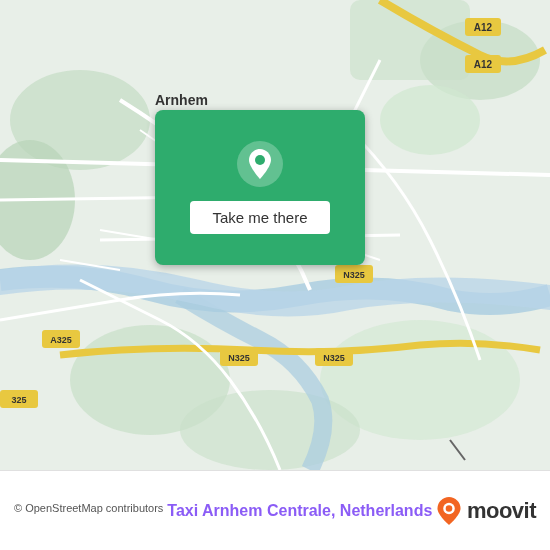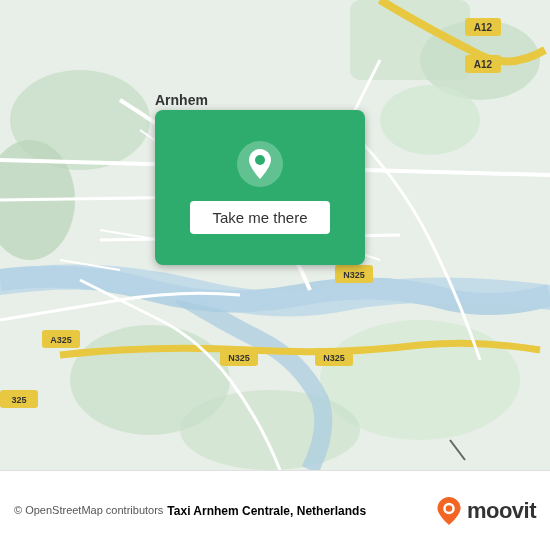--- a/index.html
+++ b/index.html
@@ -87,9 +87,9 @@
     }
 
     .location-title {
-      font-size: 12px;
+      font-size: 16px;
       font-weight: 600;
-      color: #000000;
+      color: #8b5cf6;
     }
 
     

